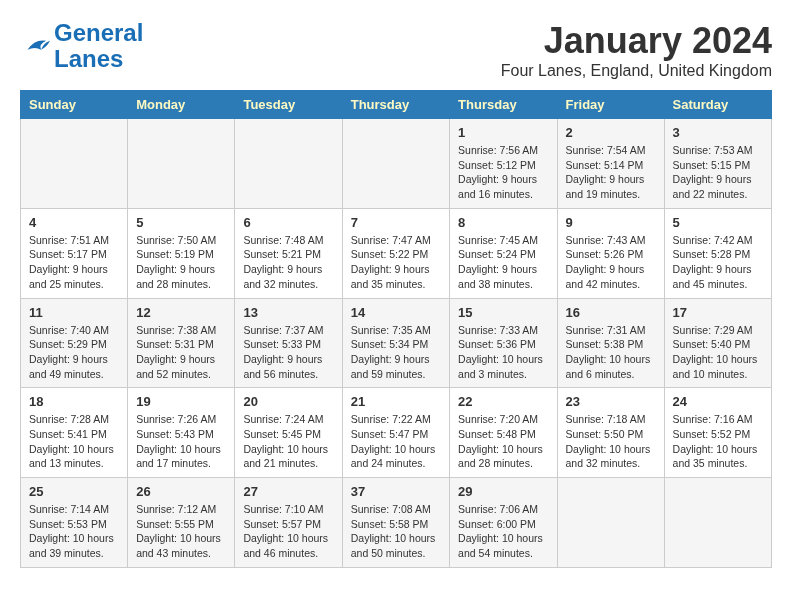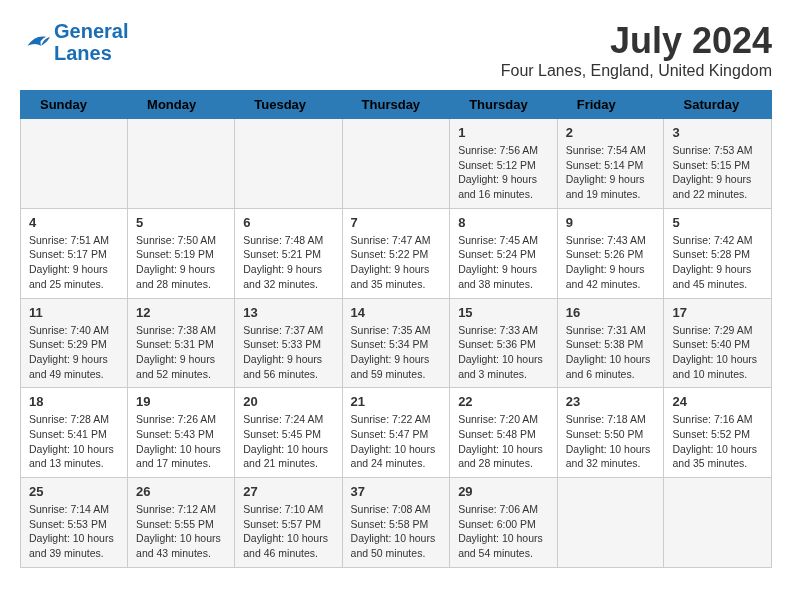--- a/index.html
+++ b/index.html
@@ -22,7 +22,7 @@
       gap: 4px;
     }
     .logo-text {
-      font-size: 20px;
+      font-size: 24px;
       font-weight: bold;
       color: #333;
       line-height: 1.1;

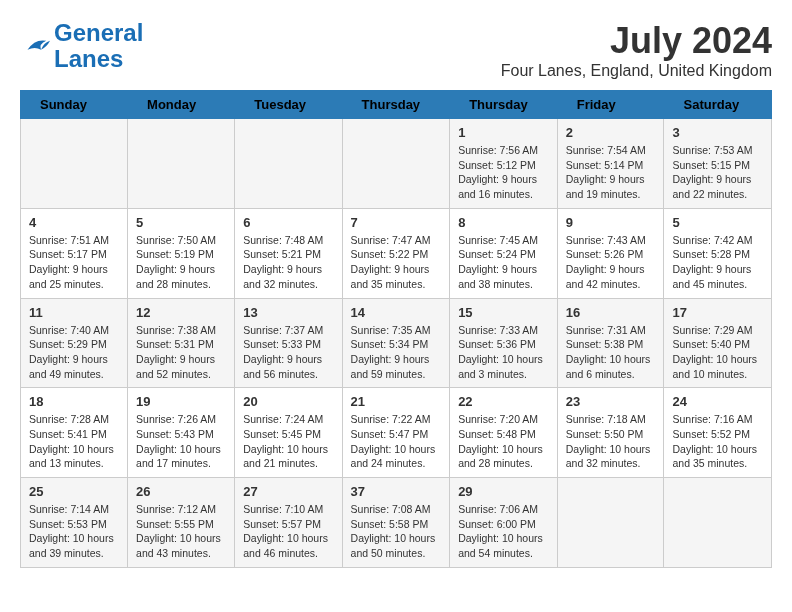--- a/index.html
+++ b/index.html
@@ -103,7 +103,7 @@
     </div>
   </div>
   <div class="title-block">
-    <div class="cal-title">July 2024</div>
+    <div class="cal-title">January 2024</div>
     <div class="cal-subtitle">Four Lanes, England, United Kingdom</div>
   </div>
 </div>

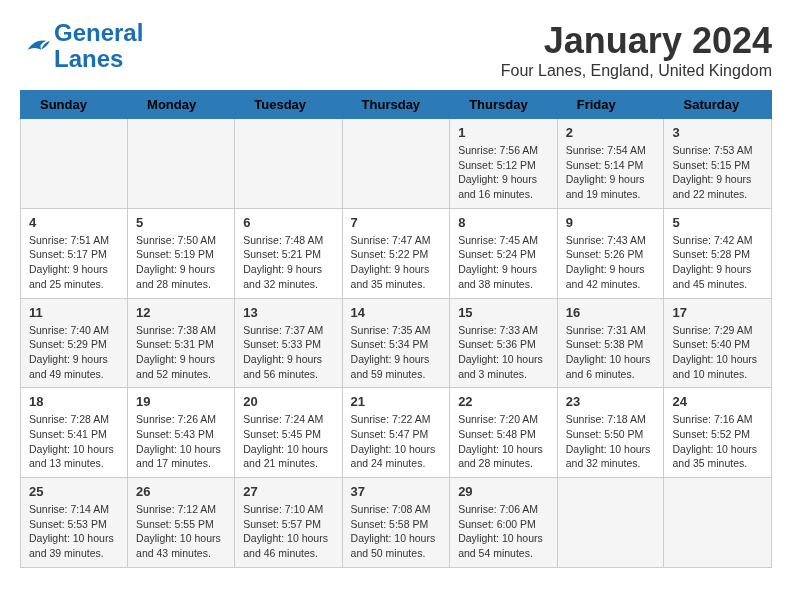--- a/index.html
+++ b/index.html
@@ -54,9 +54,9 @@
     }
     thead tr th {
       background-color: #2c7bb6;
-      color: #000000;
+      color: #fef9c3;
       text-align: left;
-      padding: 6px 19px;
+      padding: 6px 8px;
       font-size: 13px;
       font-weight: bold;
       border: 1px solid #2c7bb6;

